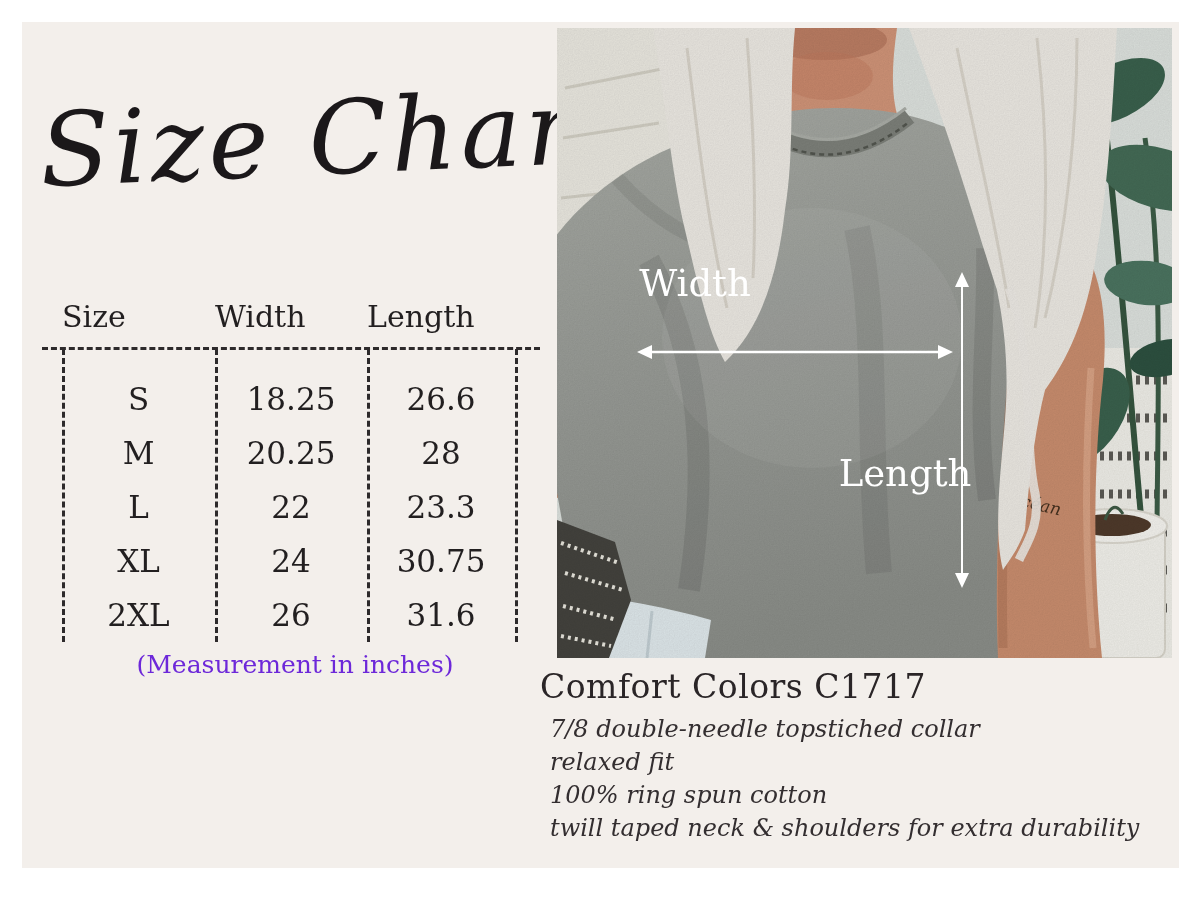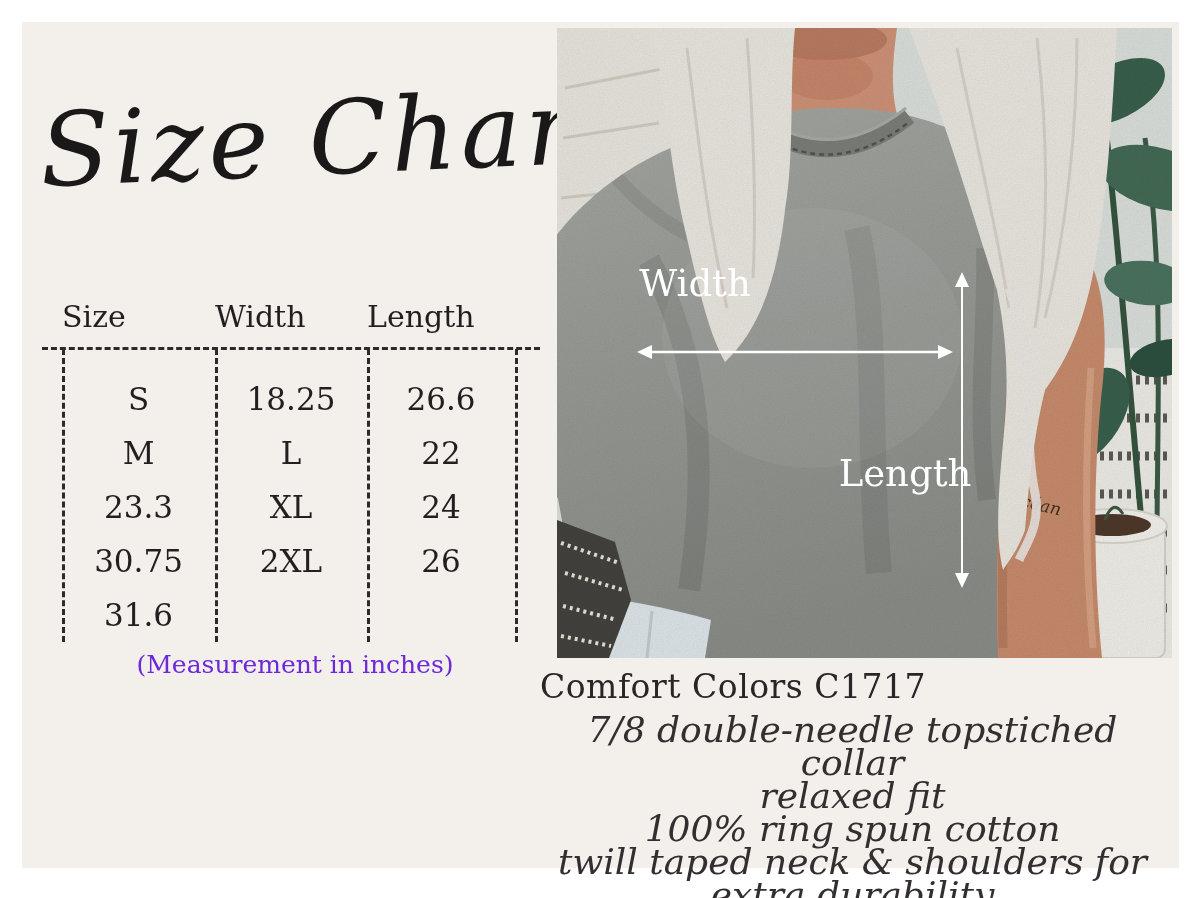--- a/index.html
+++ b/index.html
@@ -64,6 +64,7 @@
         <div class="td">18.25</div>
         <div class="td">26.6</div>
         <div class="td">M</div>
+        <div class="td">20.25</div>
         <div class="td">L</div>
         <div class="td">22</div>
         <div class="td">23.3</div>

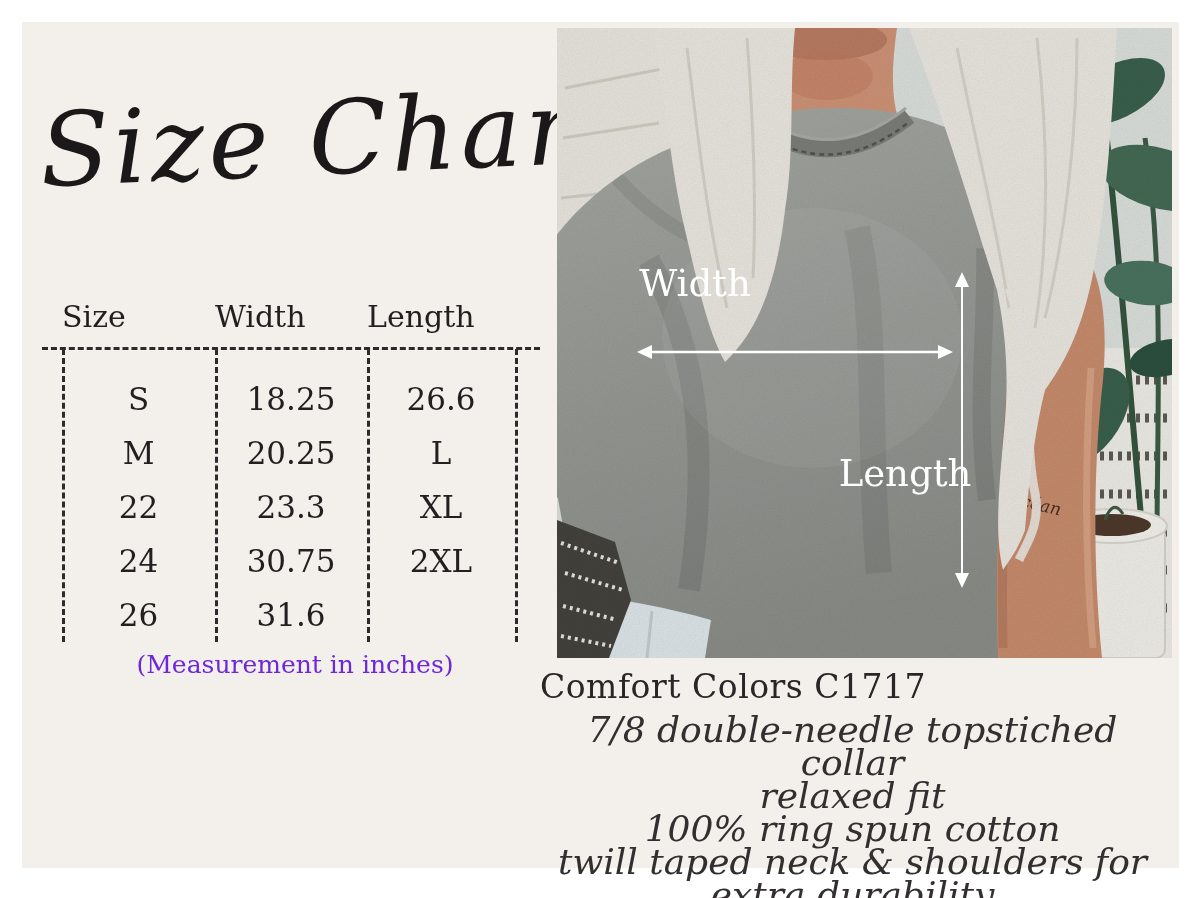--- a/index.html
+++ b/index.html
@@ -65,6 +65,7 @@
         <div class="td">26.6</div>
         <div class="td">M</div>
         <div class="td">20.25</div>
+        <div class="td">28</div>
         <div class="td">L</div>
         <div class="td">22</div>
         <div class="td">23.3</div>

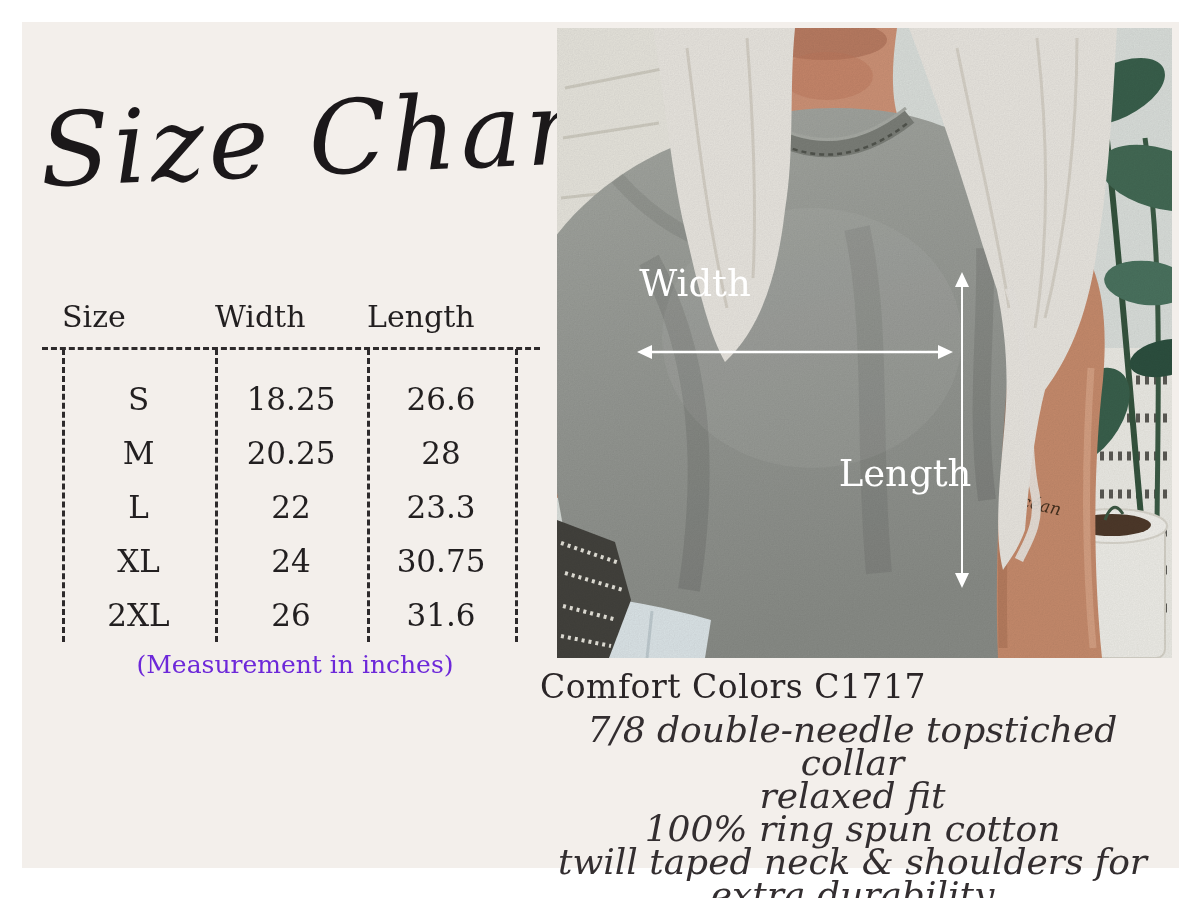--- a/index.html
+++ b/index.html
@@ -38,7 +38,7 @@
   
   .product{position:absolute;left:518px;top:645px;width:615px;}
   .product-name{font-size:33px;color:#2a2527;margin-bottom:7px;letter-spacing:0.5px;}
-  .feature{font-size:36px;font-style:italic;color:#332e30;line-height:33px;padding-left:10px;text-align:center;}
+  .feature{font-size:24px;font-style:italic;color:#332e30;line-height:33px;padding-left:10px;}
 </style>
 </head>
 <body>

